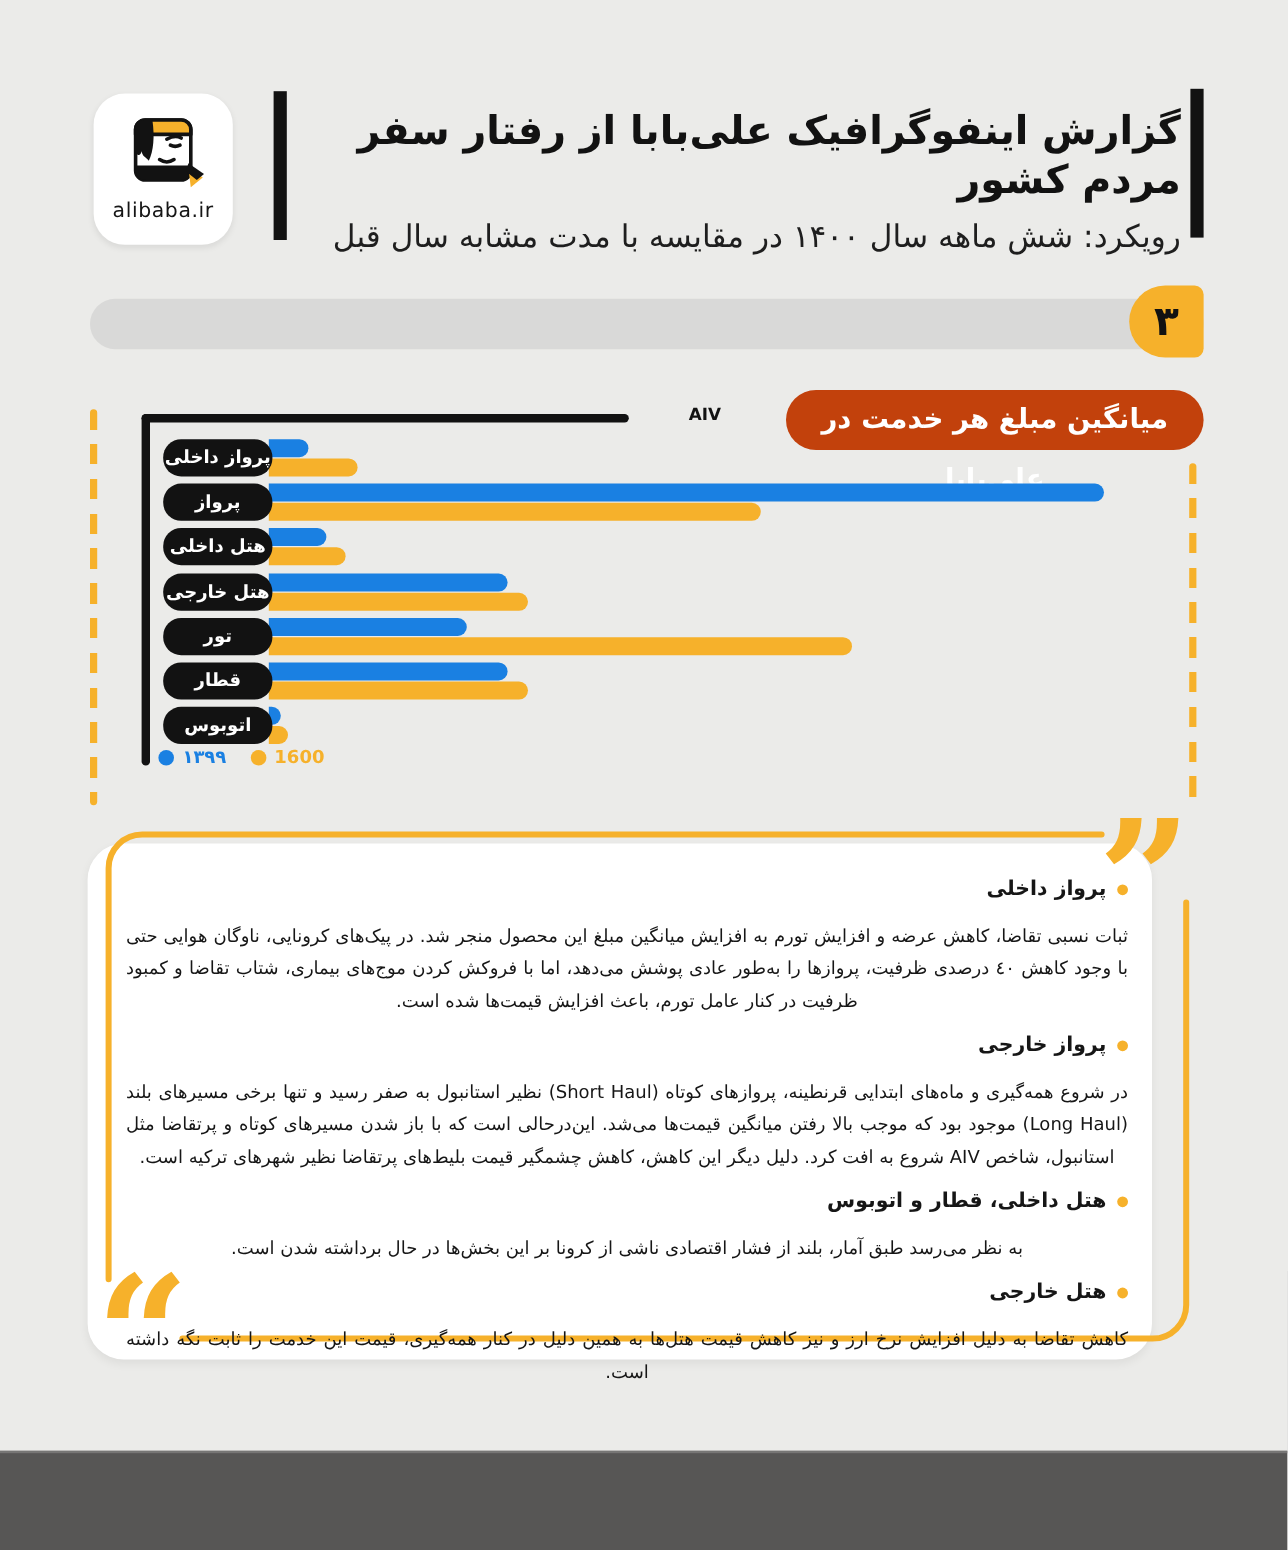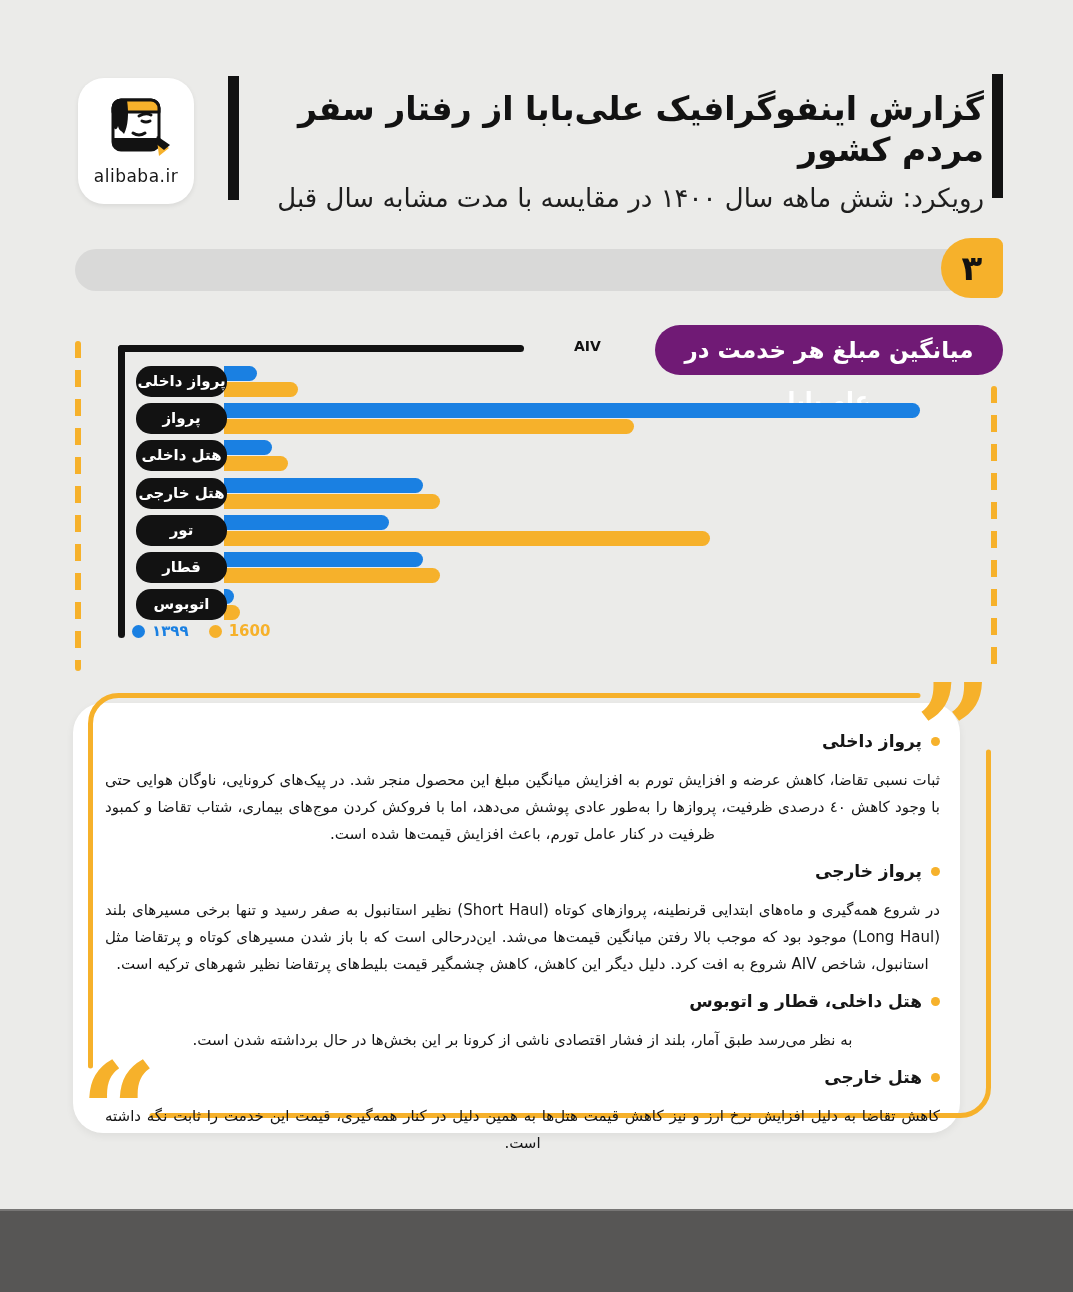--- a/index.html
+++ b/index.html
@@ -25,7 +25,7 @@
   .dash-line{position:absolute;width:6px;border-radius:3px;background:repeating-linear-gradient(#f6b12b 0 17px,rgba(0,0,0,0) 17px 29px);}
   #dash-left{left:75px;top:341px;height:330px;}
   #dash-right{left:991px;top:386px;height:284px;}
-  #chart-badge{position:absolute;left:655px;top:325px;width:348px;height:50px;background:#701a75;border-radius:25px;color:#fff;font-size:23px;font-weight:bold;text-align:center;line-height:50px;direction:rtl;}
+  #chart-badge{position:absolute;left:655px;top:325px;width:348px;height:50px;background:#c2410c;border-radius:25px;color:#fff;font-size:23px;font-weight:bold;text-align:center;line-height:50px;direction:rtl;}
   #axis-v{position:absolute;left:118px;top:345px;width:7px;height:293px;background:#121212;border-radius:4px;}
   #axis-h{position:absolute;left:118px;top:345px;width:406px;height:7px;background:#121212;border-radius:4px;}
   #axis-label{position:absolute;left:531px;top:338px;font-size:14px;font-weight:600;color:#121212;margin-left:43px;}

